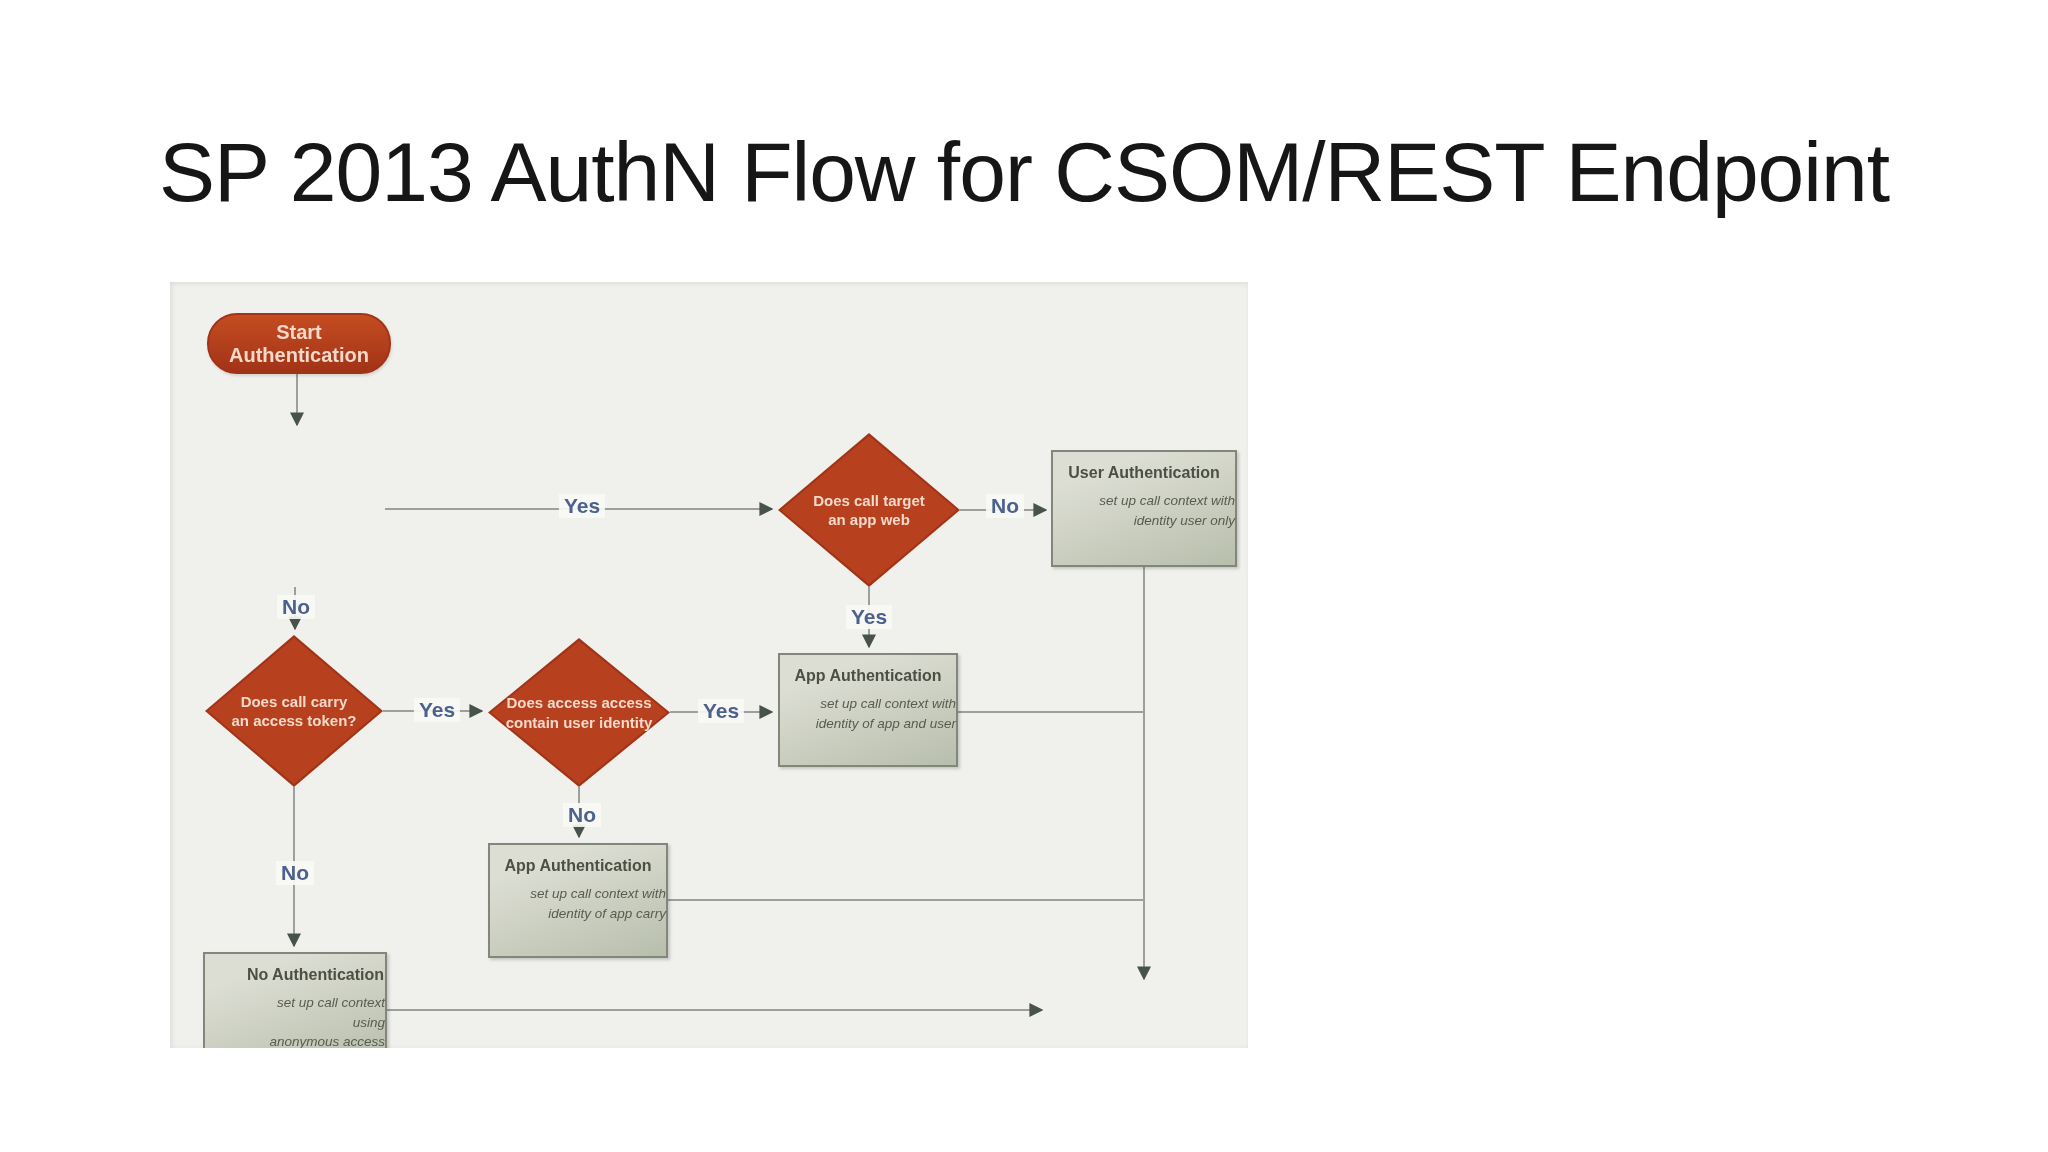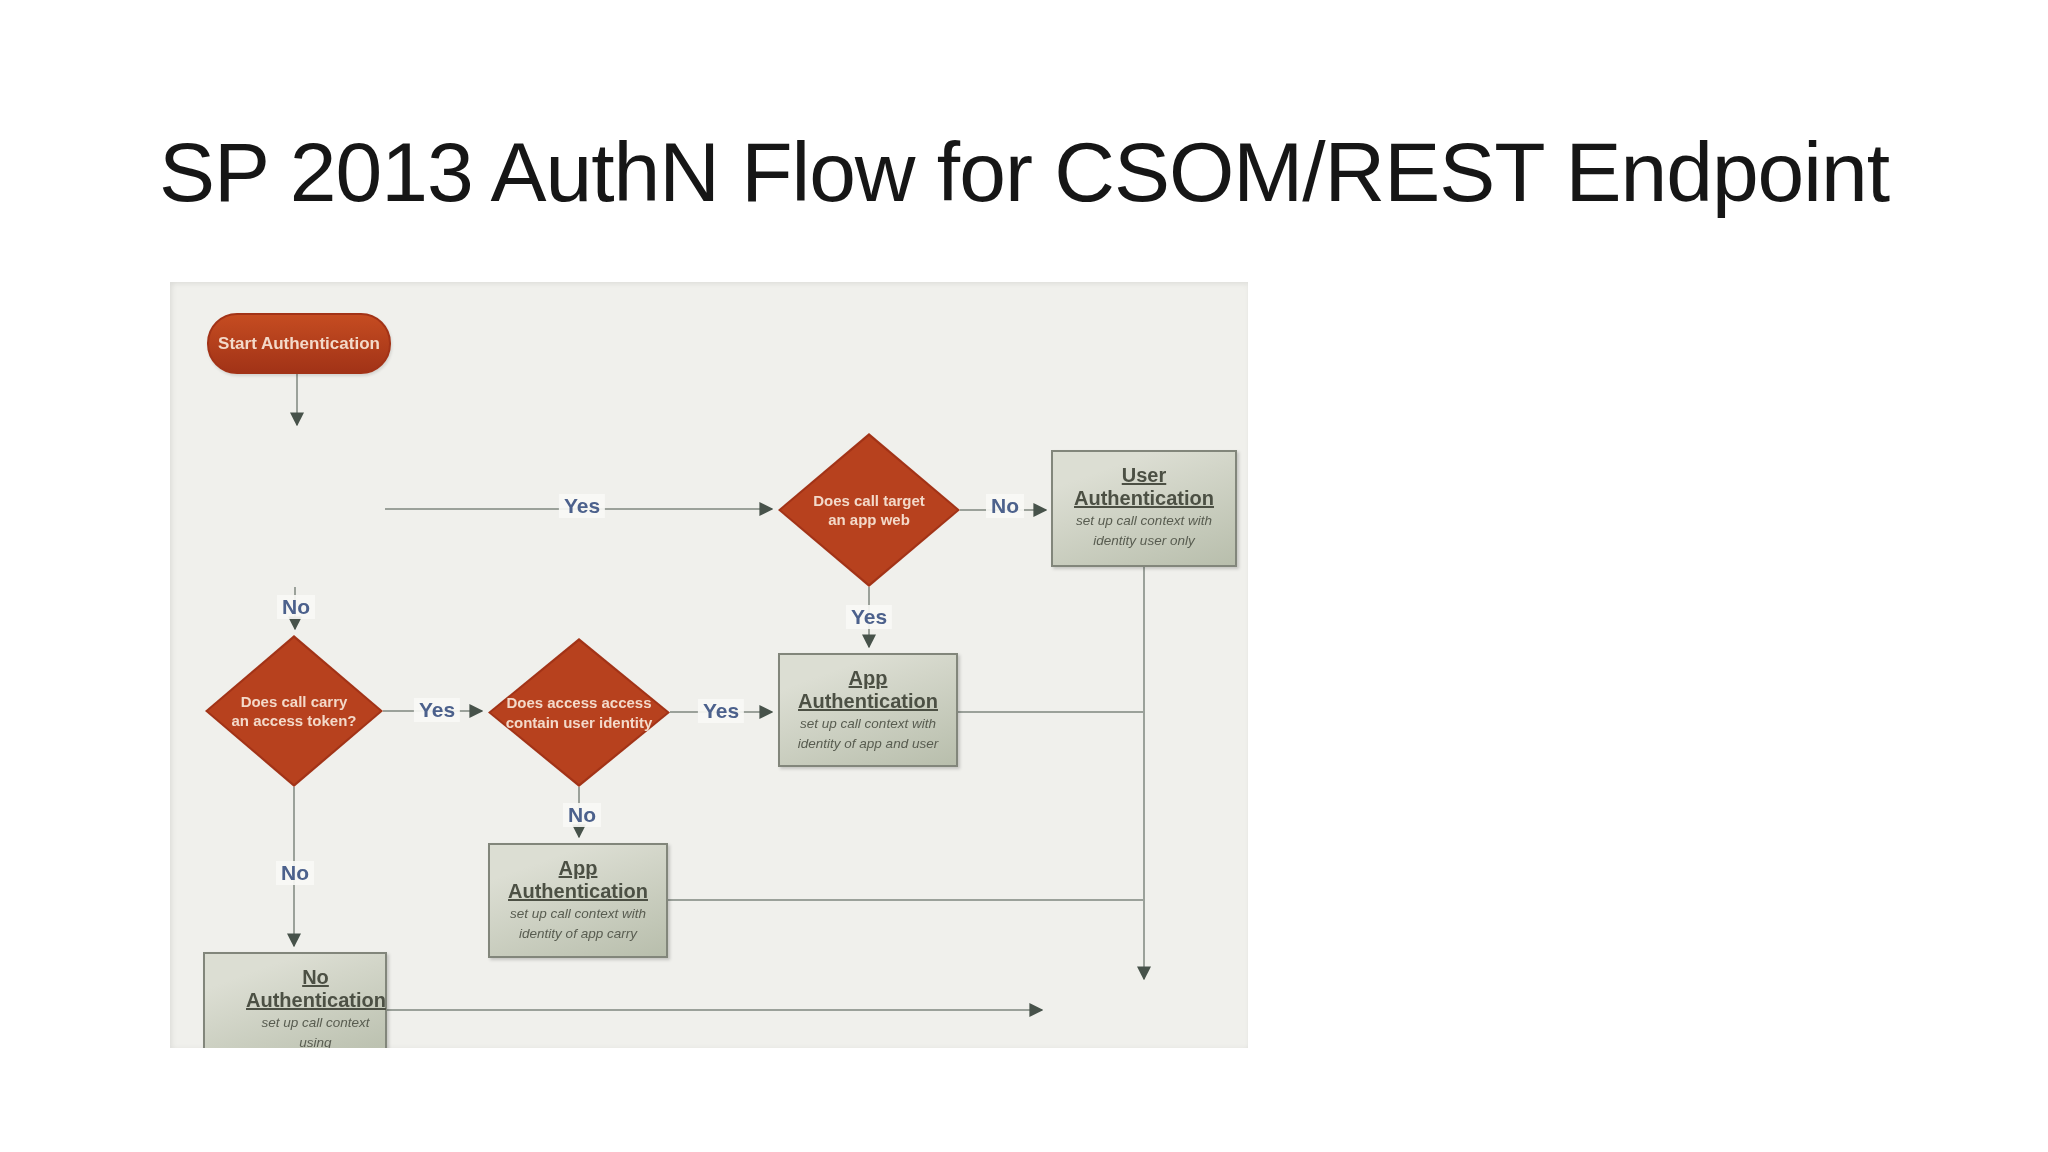--- a/index.html
+++ b/index.html
@@ -48,7 +48,7 @@
     background:linear-gradient(180deg,var(--accent-red-light),var(--accent-red-dark));
     border:2px solid var(--accent-red-dark);
     border-radius:30px;
-    color:var(--red-text);font-size:17px;font-weight:600;
+    color:var(--red-text);font-size:20px;font-weight:600;
     box-shadow:1px 2px 3px rgba(0,0,0,.12);
   }
   .diamond{

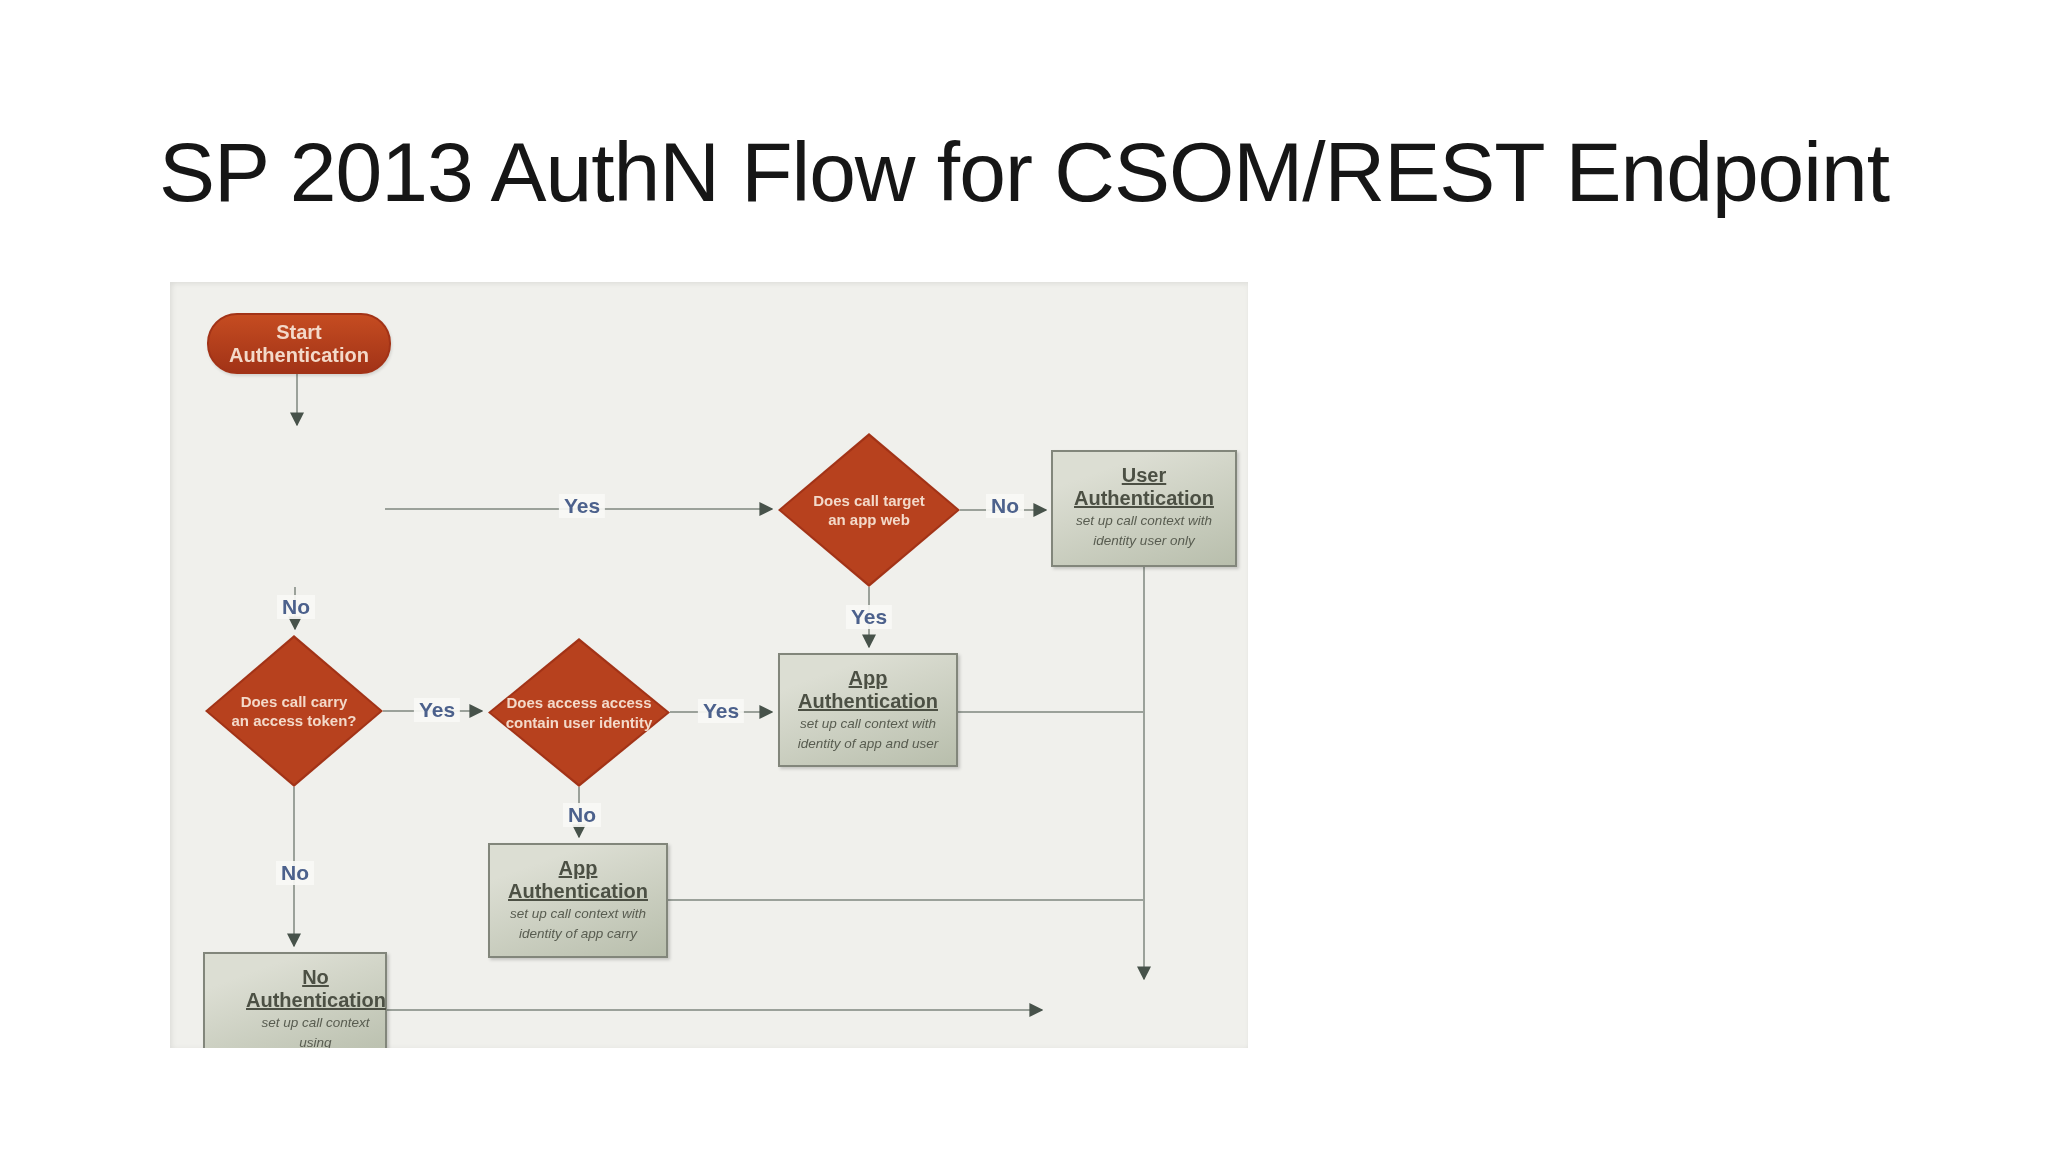--- a/index.html
+++ b/index.html
@@ -76,7 +76,7 @@
     box-shadow:2px 2px 3px rgba(0,0,0,.18);
     text-align:center;padding-top:12px;box-sizing:border-box;
   }
-  .box-title{font-size:20px;font-weight:600;color:var(--box-text);text-decoration:underline;}
+  .box-title{font-size:16px;font-weight:600;color:var(--box-text);}
   .box-body{
     margin-top:1px;font-size:13.5px;font-style:italic;line-height:1.45;
     color:var(--box-body-text);

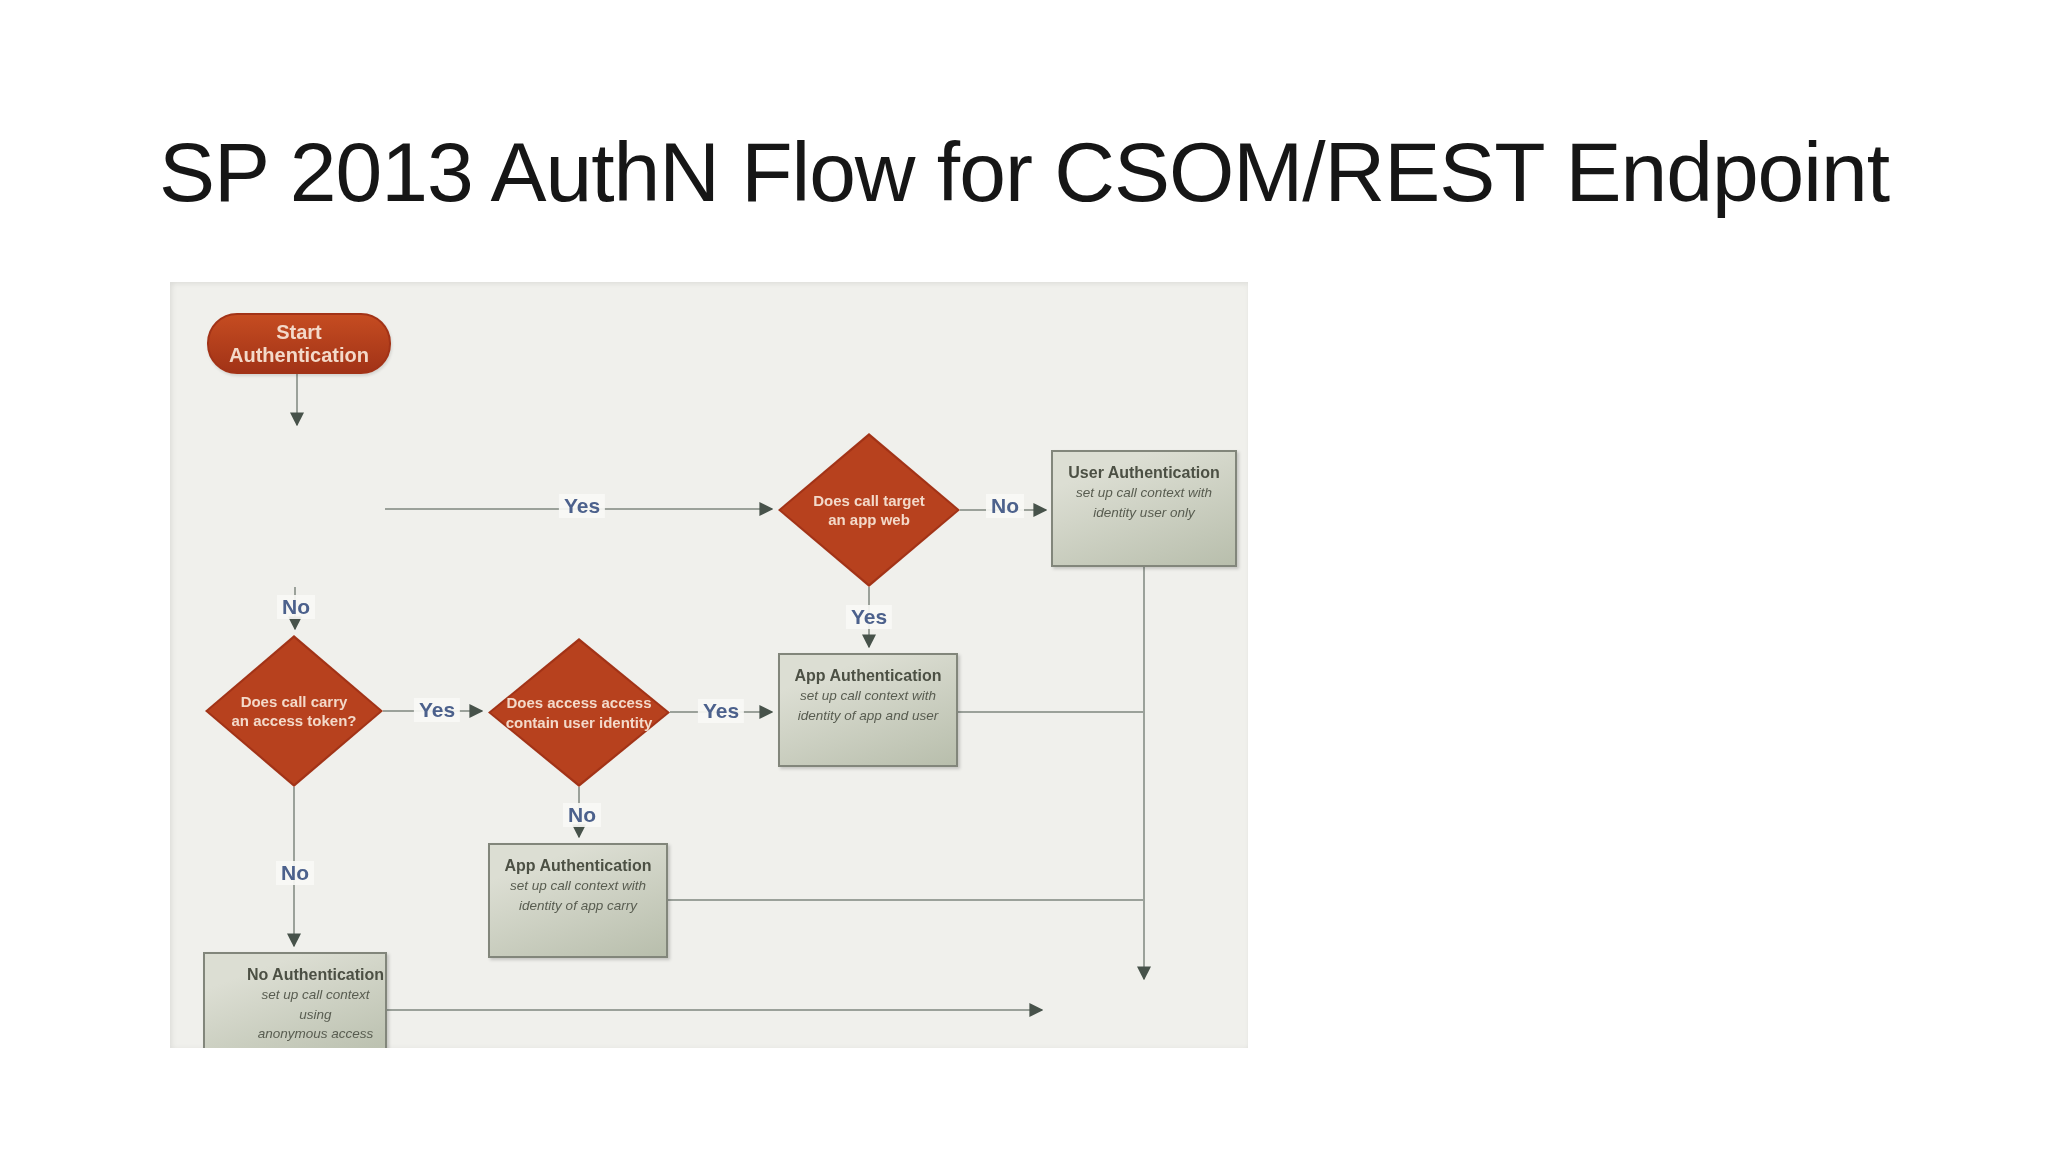--- a/index.html
+++ b/index.html
@@ -78,8 +78,9 @@
   }
   .box-title{font-size:16px;font-weight:600;color:var(--box-text);}
   .box-body{
-    margin-top:1px;font-size:13.5px;font-style:italic;line-height:1.45;
+    margin-top:9px;font-size:13.5px;font-style:italic;line-height:1.45;
     color:var(--box-body-text);
+    text-align:right;
   }
   .elabel{
     position:absolute;z-index:2;transform:translate(-50%,-50%);

